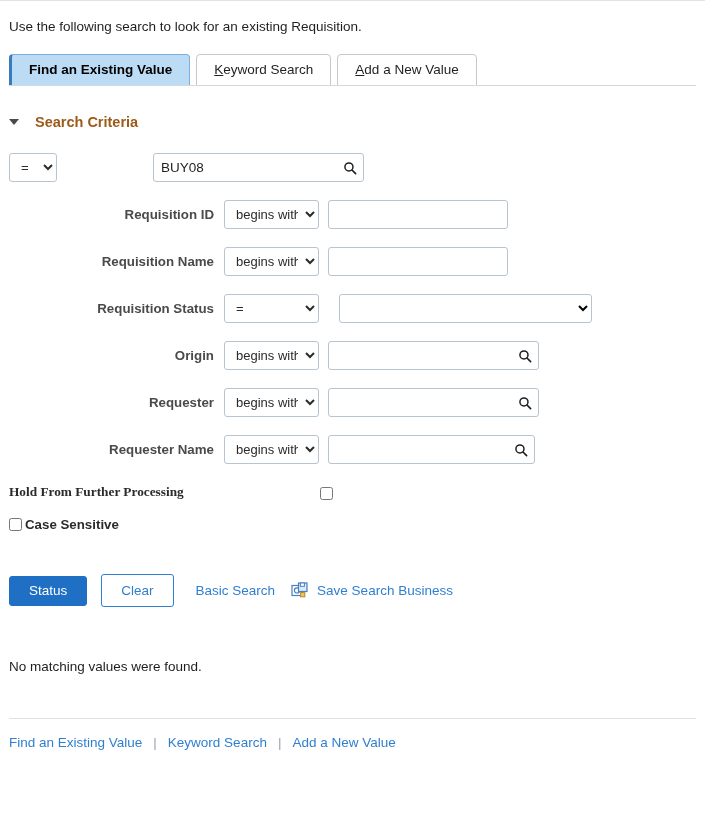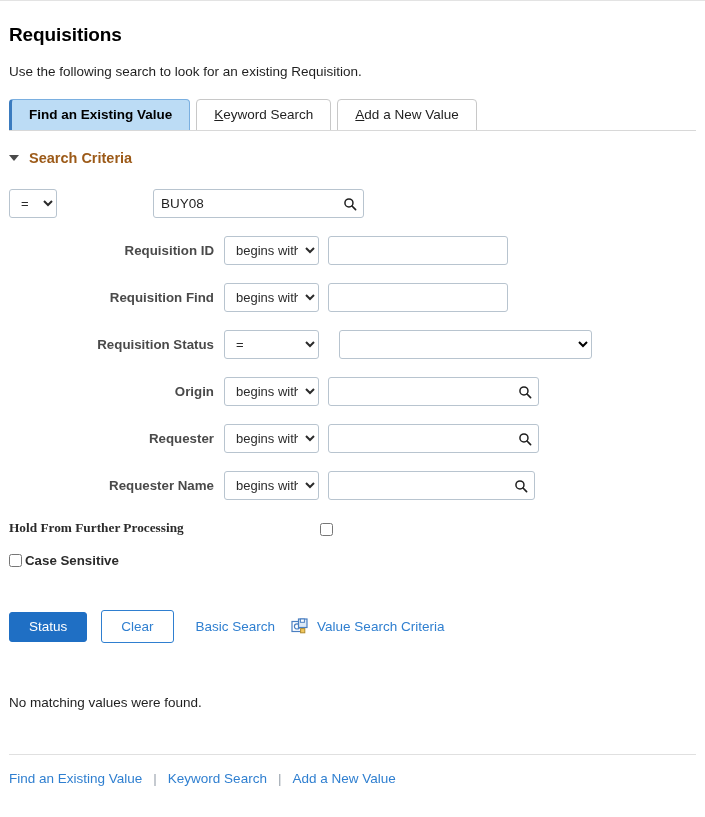--- a/index.html
+++ b/index.html
@@ -267,7 +267,6 @@
 
 <div class="page">
 
-  <h1 class="page-title">Requisitions</h1>
   <p class="page-subtitle">Use the following search to look for an existing Requisition.</p>
 
   <div class="tabs">

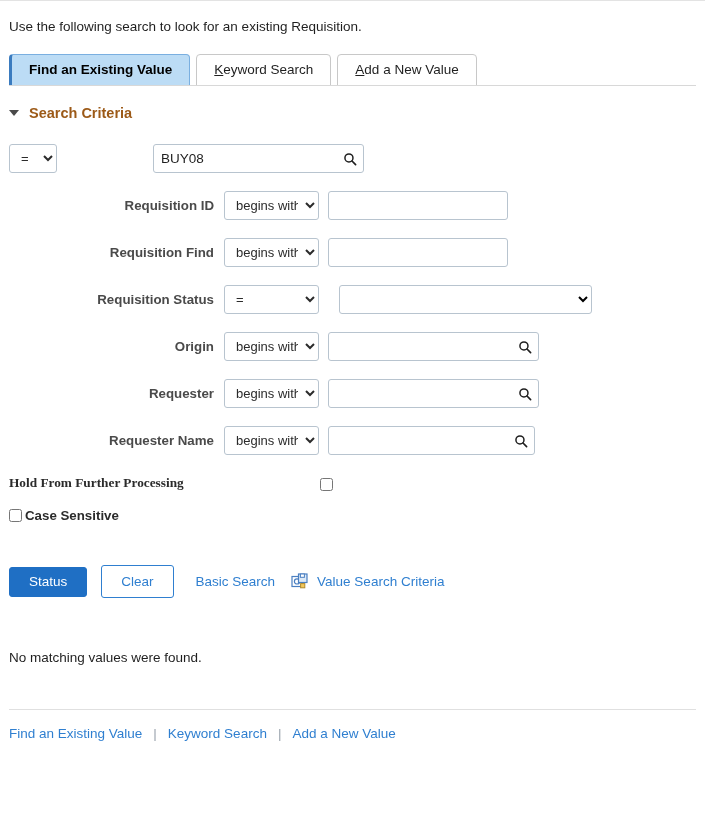--- a/index.html
+++ b/index.html
@@ -76,10 +76,10 @@
 
   
   .section-head {
-    margin-top: 18px;
-    display: flex;
-    align-items: center;
-    gap: 10px;
+    margin-top: 27px;
+    display: flex;
+    align-items: center;
+    gap: 16px;
   }
   .caret {
     width: 0; height: 0;

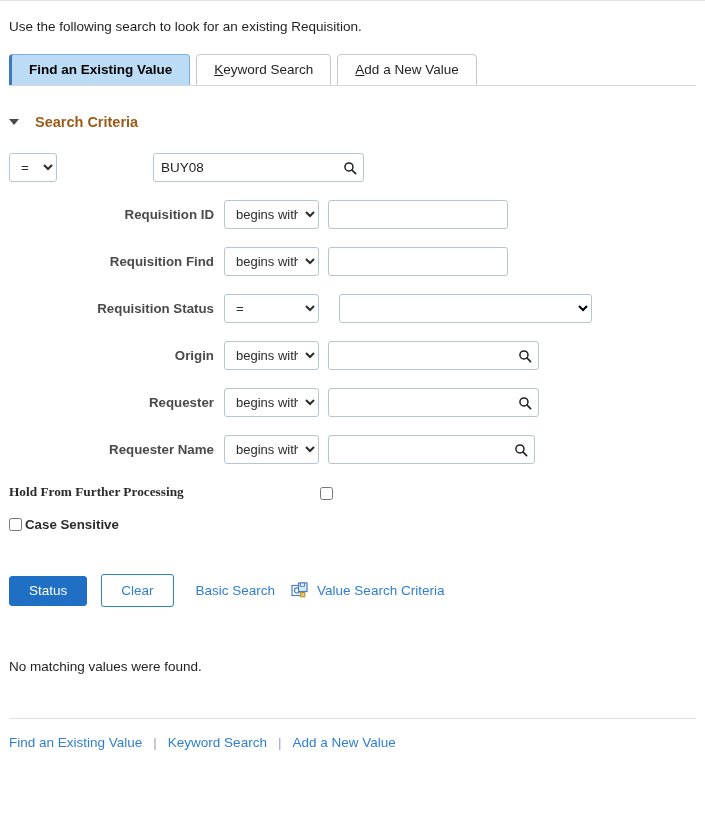--- a/index.html
+++ b/index.html
@@ -315,7 +315,7 @@
     </div>
 
     <div class="row">
-      <div class="label">Requisition Find</div>
+      <div class="label">Requisition Name</div>
       <select class="op op-wide">
         <option>begins with</option>
       </select>

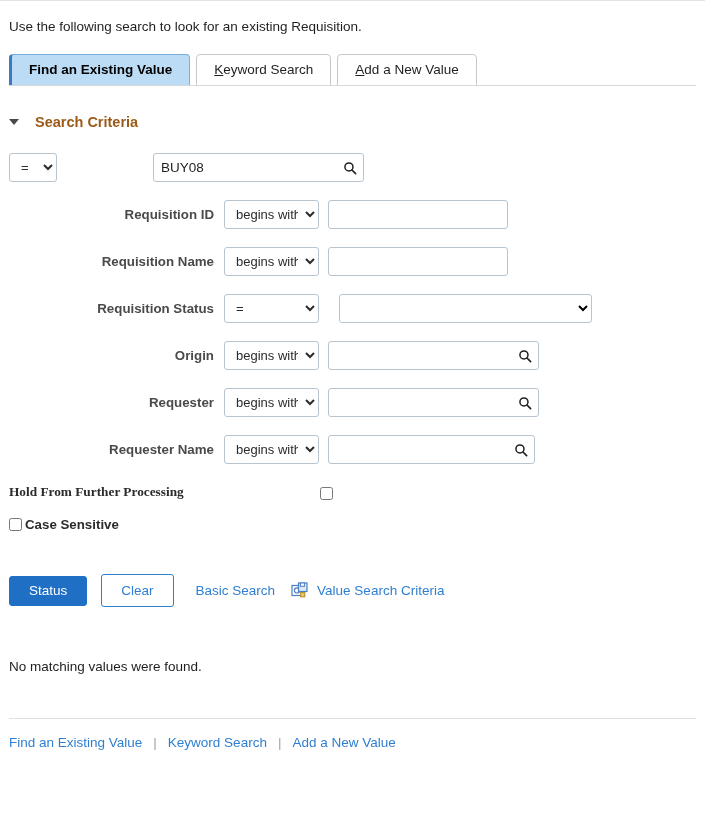--- a/index.html
+++ b/index.html
@@ -408,7 +408,7 @@
         <rect x="9.6" y="10.6" width="4.2" height="4.2" fill="#f2c75c" stroke="#b08a2e" stroke-width="1"></rect>
       </svg>
     </span>
-    <a class="link link-save">Value Search Criteria</a>
+    <a class="link link-save">Save Search Business</a>
   </div>
 
   <div class="result-msg">No matching values were found.</div>

